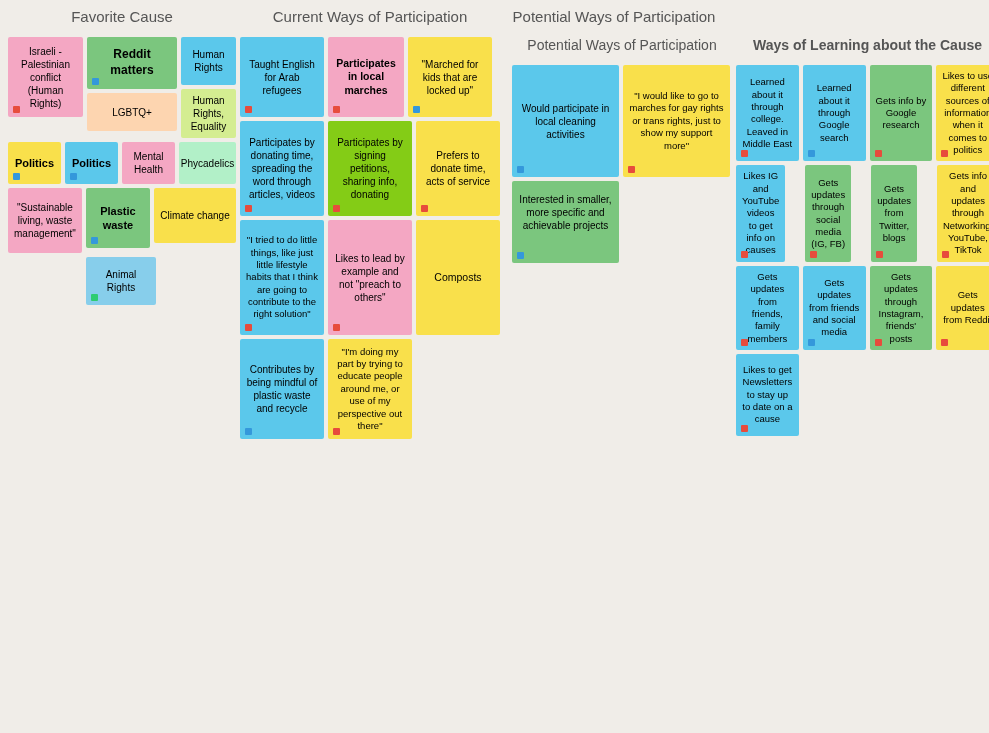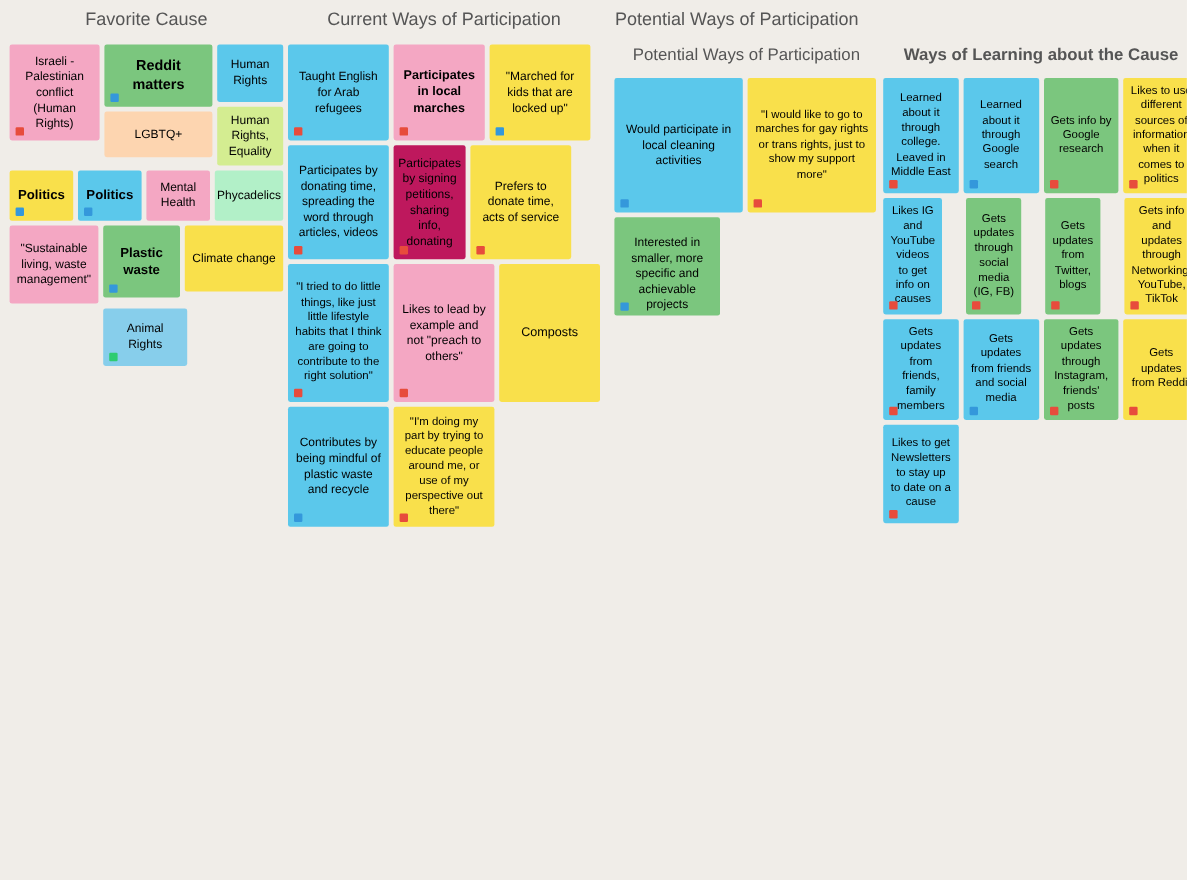--- a/index.html
+++ b/index.html
@@ -128,7 +128,7 @@
           <span>Participates by donating time, spreading the word through articles, videos</span>
           <span style="position:absolute;bottom:4px;left:5px;width:7px;height:7px;background:#e74c3c;border-radius:1px;"></span>
         </div>
-        <div style="width:60px;min-height:85px;background:#be185d;border-radius:2px;padding:5px 6px;font-size:10px;line-height:1.3;text-align:center;position:relative;display:flex;align-items:center;justify-content:center;">
+        <div style="width:84px;min-height:85px;background:#84cc16;border-radius:2px;padding:5px 6px;font-size:10px;line-height:1.3;text-align:center;position:relative;display:flex;align-items:center;justify-content:center;">
           <span>Participates by signing petitions, sharing info, donating</span>
           <span style="position:absolute;bottom:4px;left:5px;width:7px;height:7px;background:#e74c3c;border-radius:1px;"></span>
         </div>

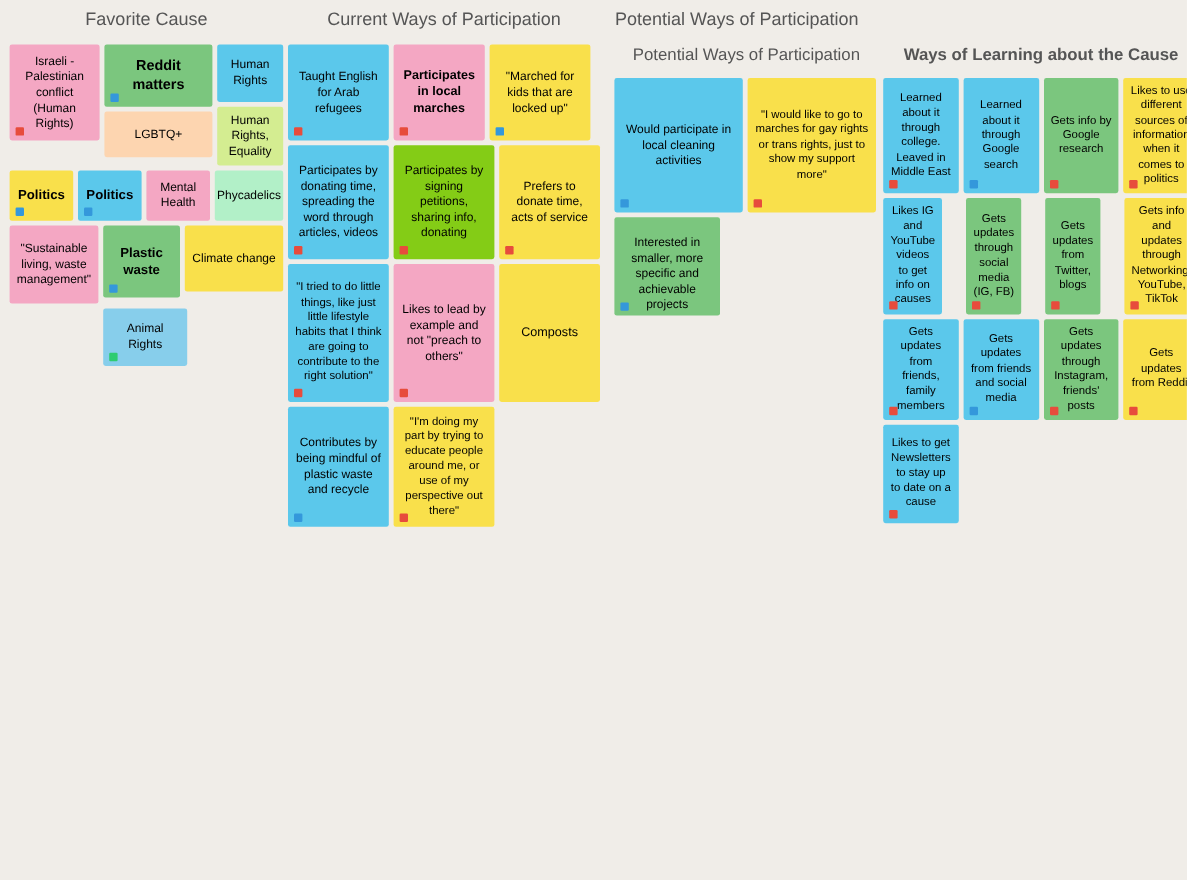--- a/index.html
+++ b/index.html
@@ -188,7 +188,7 @@
               <span style="position:absolute;bottom:4px;left:5px;width:7px;height:7px;background:#e74c3c;border-radius:1px;"></span>
             </div>
           </div>
-          <div style="width:88px;min-height:82px;background:#7bc67e;border-radius:2px;padding:2px 6px;font-size:10px;line-height:1.3;text-align:center;position:relative;display:flex;align-items:flex-end;justify-content:center;">
+          <div style="width:107px;min-height:82px;background:#7bc67e;border-radius:2px;padding:12px 6px;font-size:10px;line-height:1.3;text-align:center;position:relative;display:flex;align-items:flex-start;justify-content:center;">
             <span>Interested in smaller, more specific and achievable projects</span>
             <span style="position:absolute;bottom:4px;left:5px;width:7px;height:7px;background:#3498db;border-radius:1px;"></span>
           </div>

